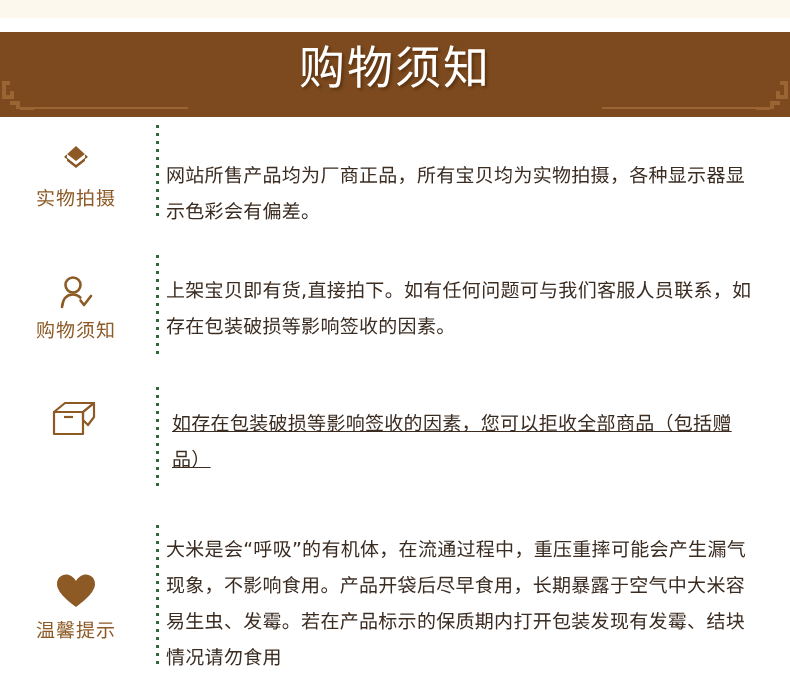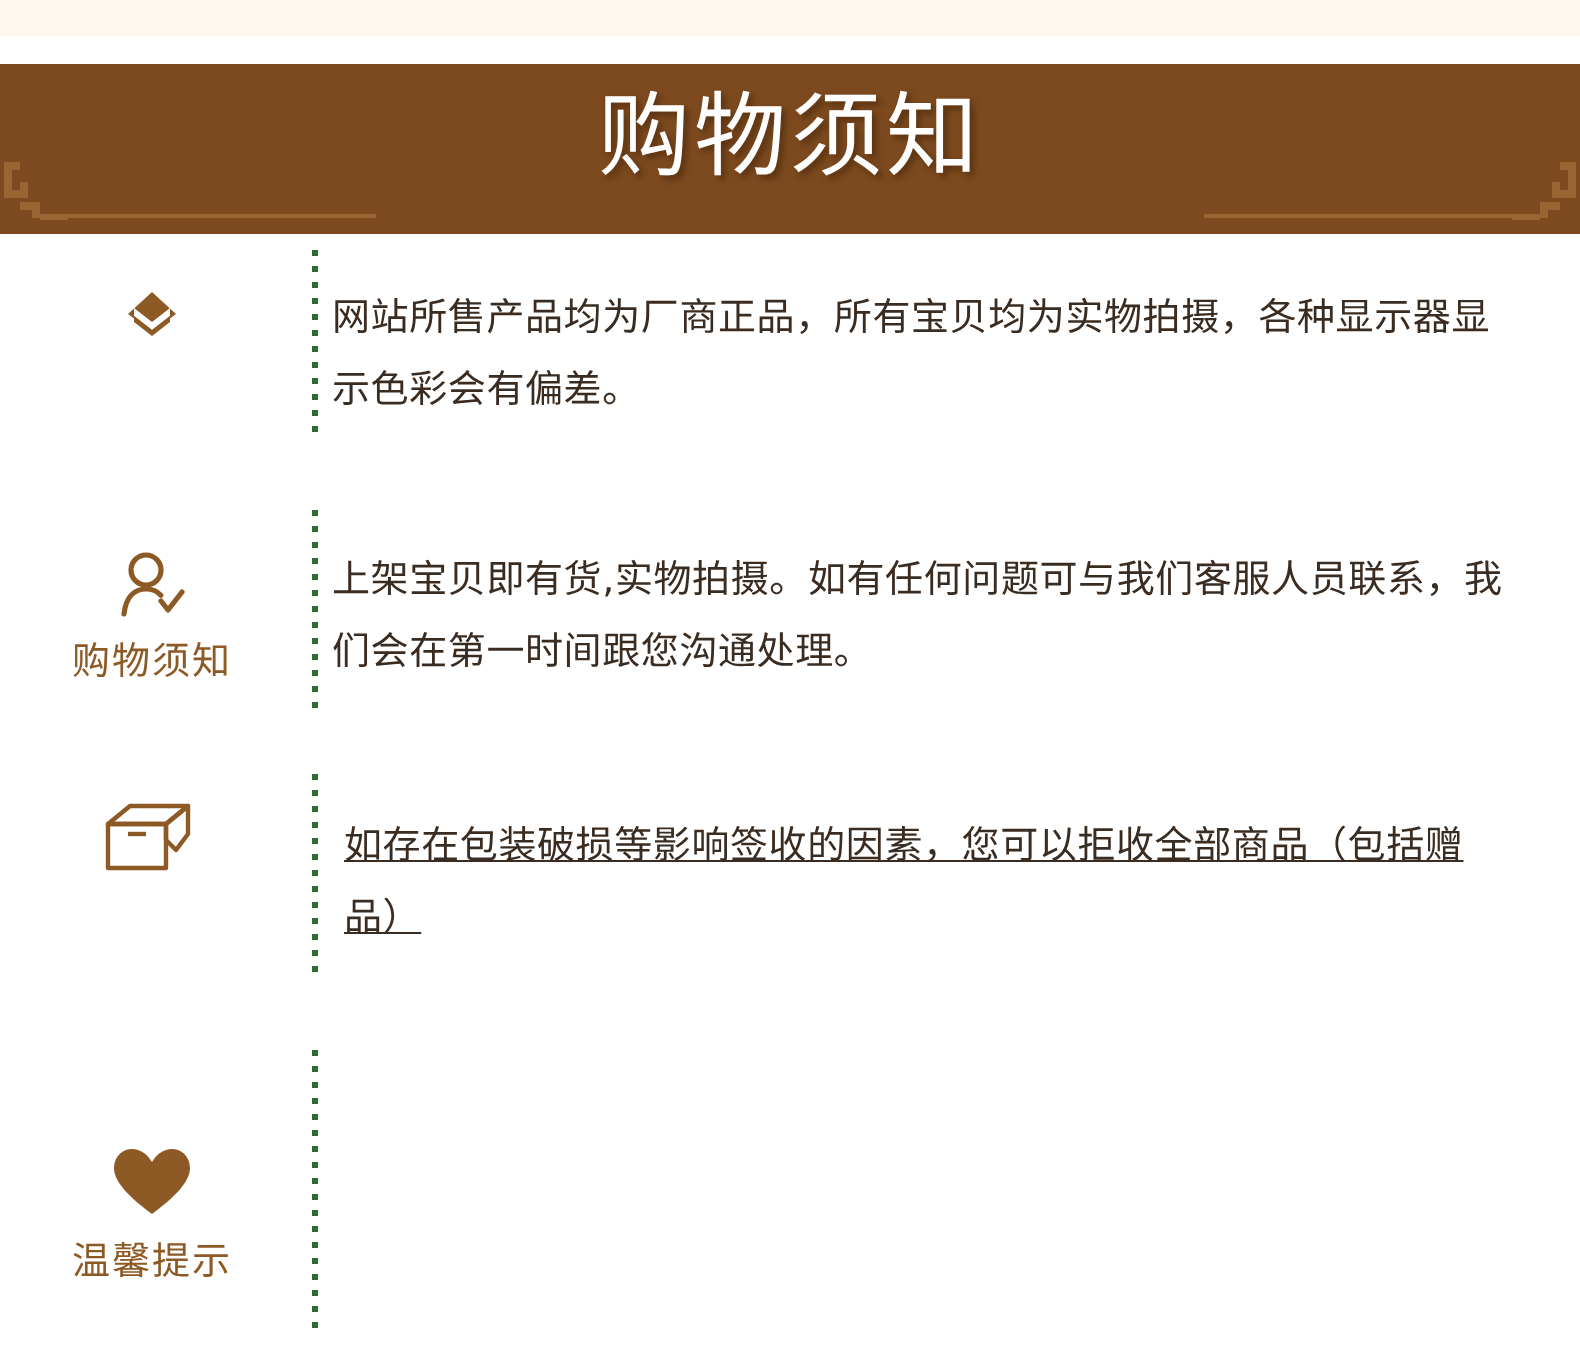--- a/index.html
+++ b/index.html
@@ -166,7 +166,7 @@
 
   
   .row-1 .label-col { padding-top: 16px; }
-  .row-1 .text-col  { padding-top: 24px; }
+  .row-1 .text-col  { padding-top: 40px; }
   .row-1 .divider span { top: 8px; height: 96px; }
 
   .row-2 .label-col { padding-top: 20px; }

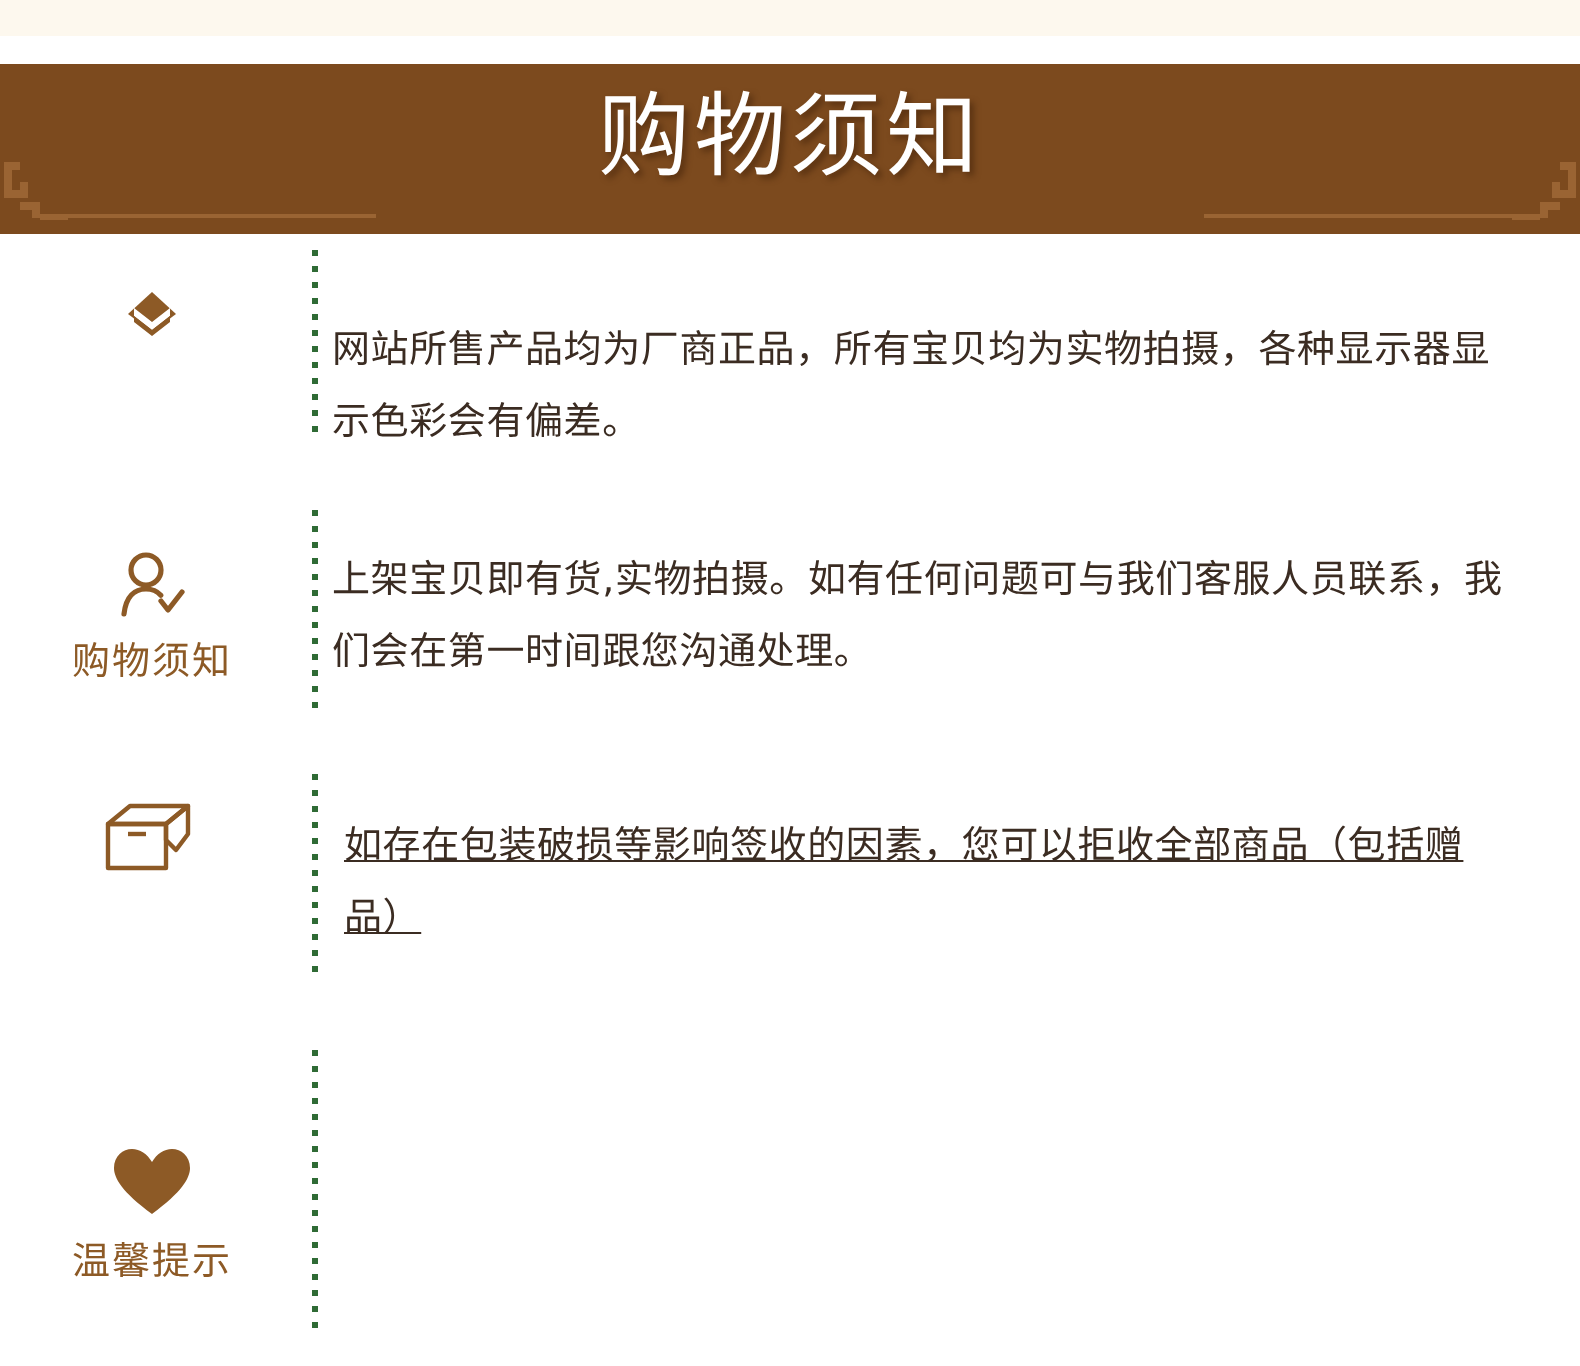--- a/index.html
+++ b/index.html
@@ -224,6 +224,7 @@
             <path d="M17 20 L26 13 L26 16 L17 23 L8 16 L8 13 Z" fill="#8d5a26"></path>
           </svg>
         </div>
+        <div class="label-text">实物拍摄</div>
       </div>
       <div class="divider">
           <span></span>

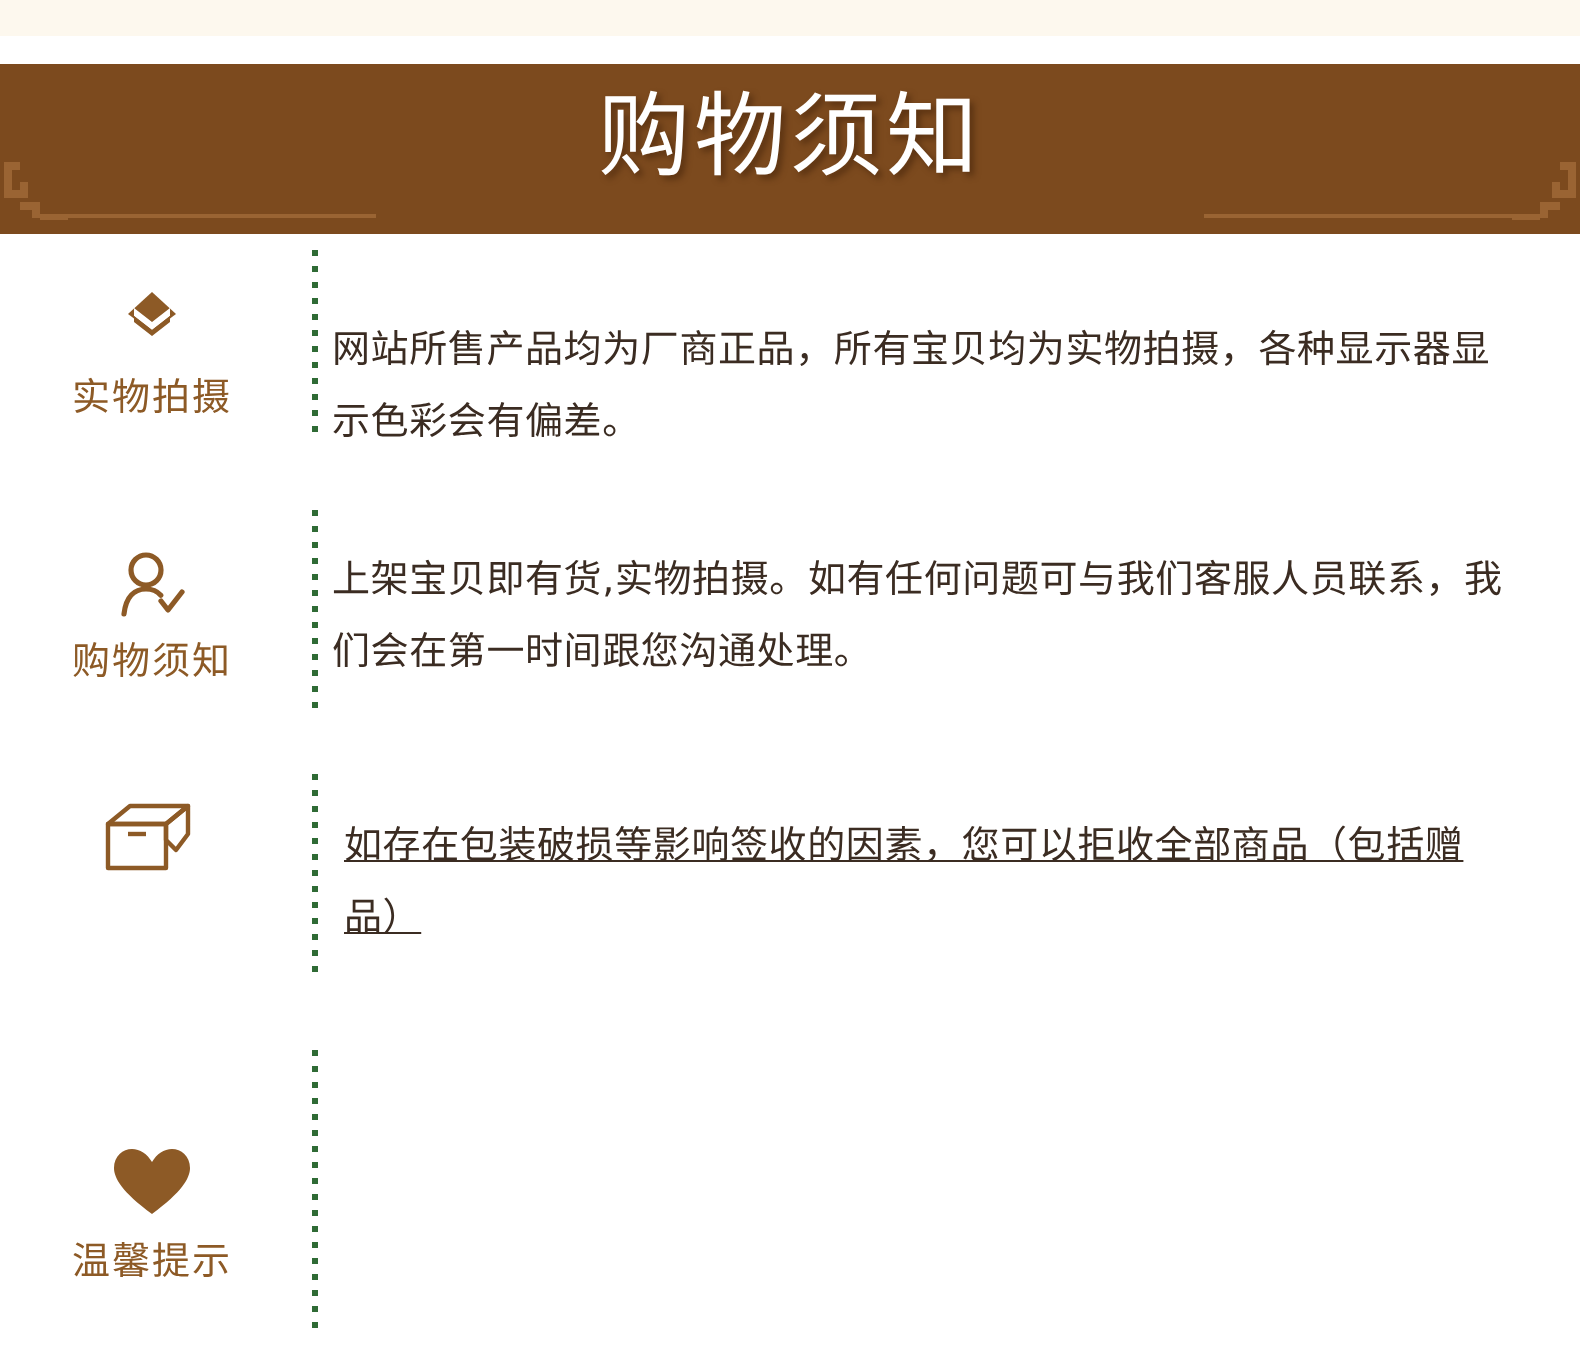--- a/index.html
+++ b/index.html
@@ -249,7 +249,7 @@
           <span></span>
         </div>
       <div class="text-col">
-        <p>上架宝贝即有货,实物拍摄。如有任何问题可与我们客服人员联系，我们会在第一时间跟您沟通处理。</p>
+        <p>上架宝贝即有货,直接拍下。如有任何问题可与我们客服人员联系，如存在包装破损等影响签收的因素。</p>
       </div>
     </div>
 

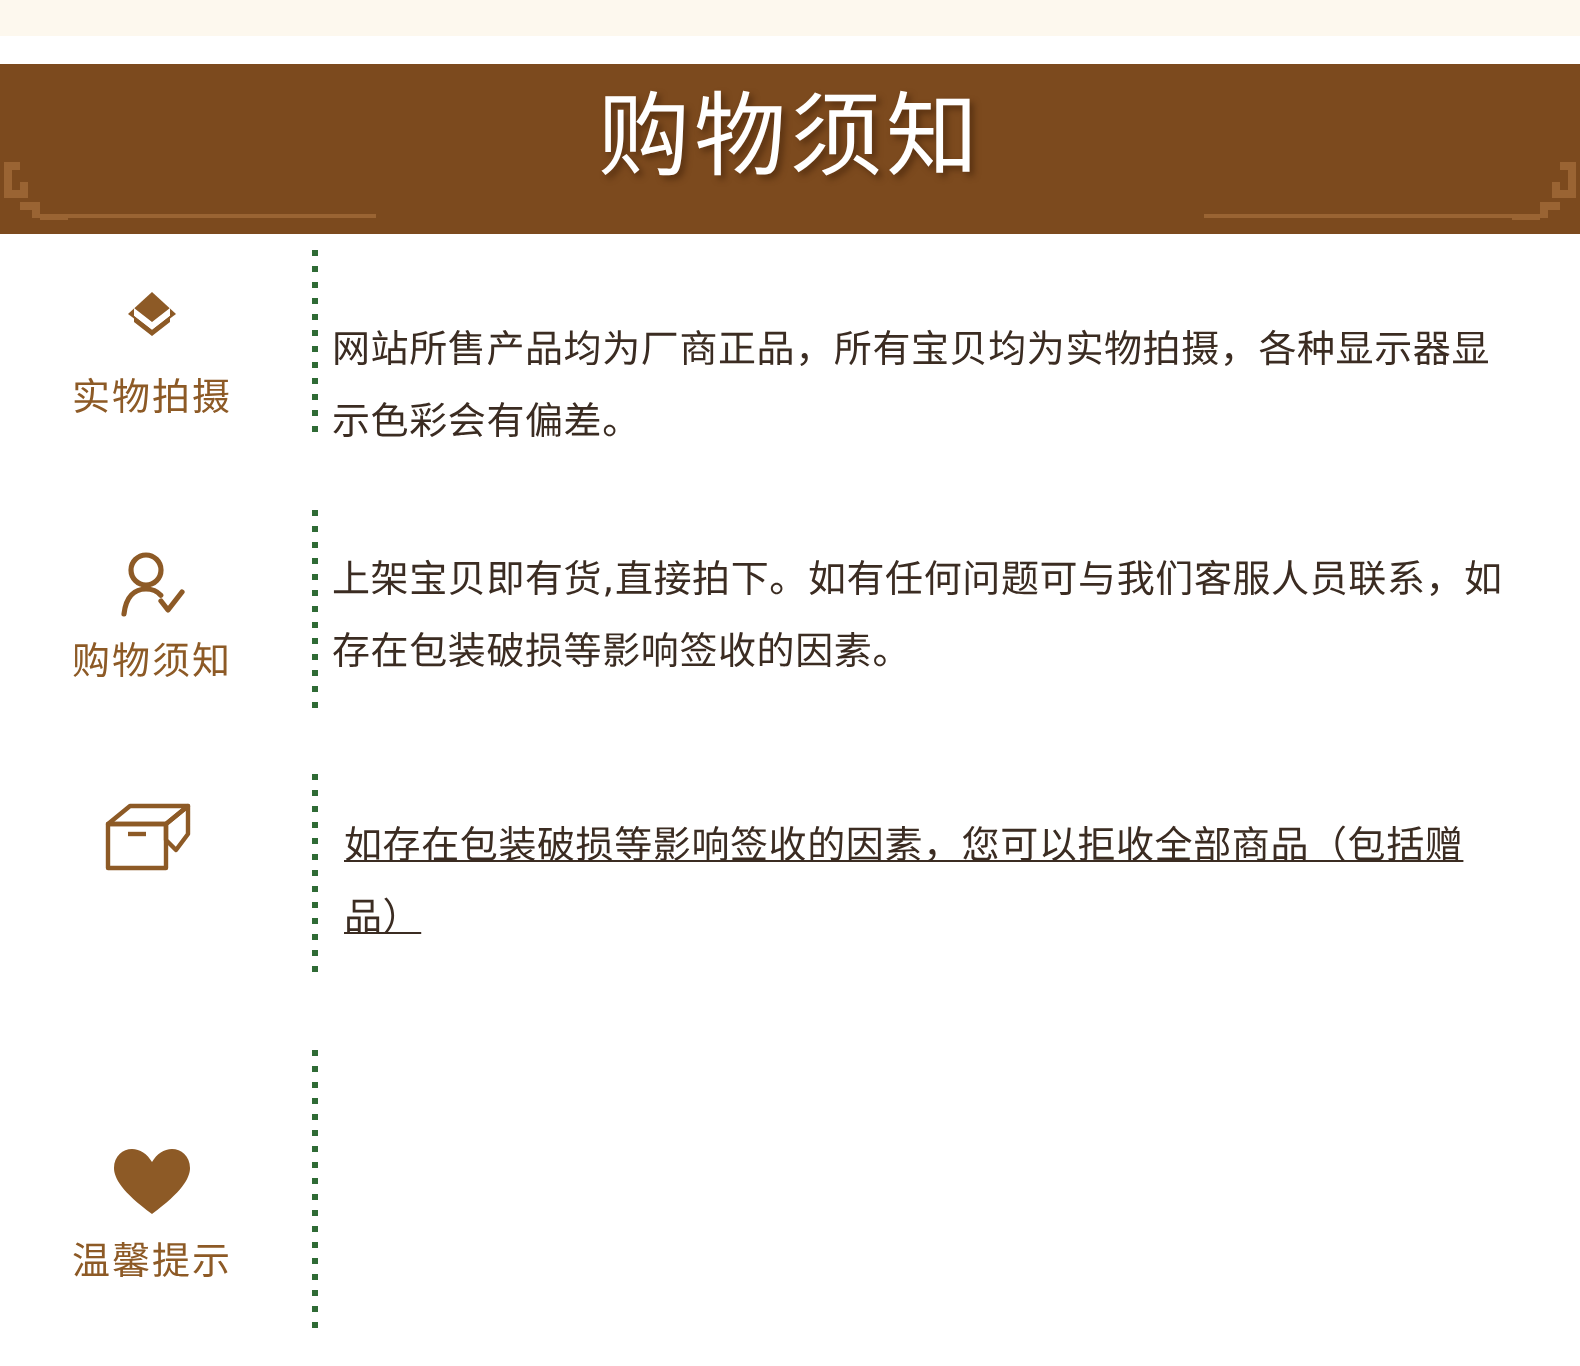--- a/index.html
+++ b/index.html
@@ -287,6 +287,9 @@
       <div class="divider">
           <span></span>
         </div>
+      <div class="text-col">
+        <p>大米是会“呼吸”的有机体，在流通过程中，重压重摔可能会产生漏气现象，不影响食用。产品开袋后尽早食用，长期暴露于空气中大米容易生虫、发霉。若在产品标示的保质期内打开包装发现有发霉、结块情况请勿食用</p>
+      </div>
     </div>
 
   </div>

